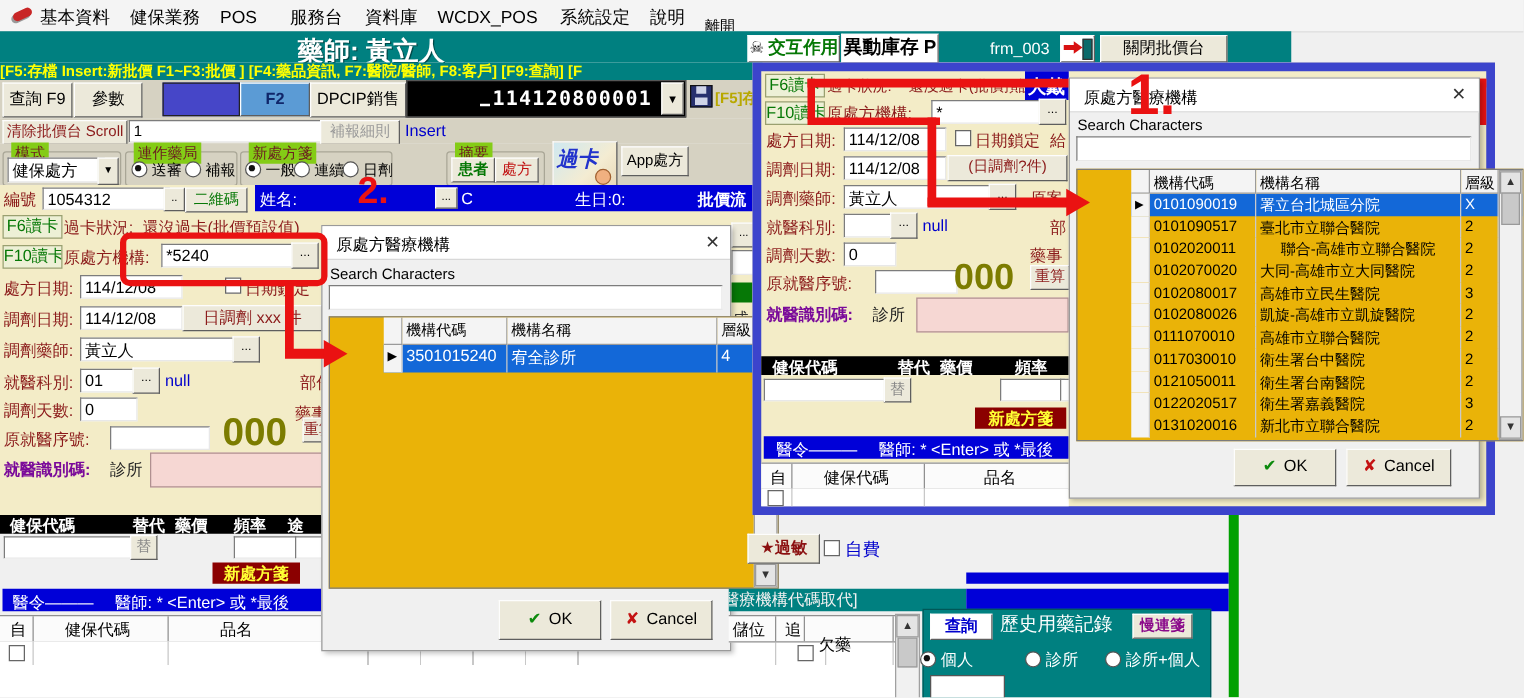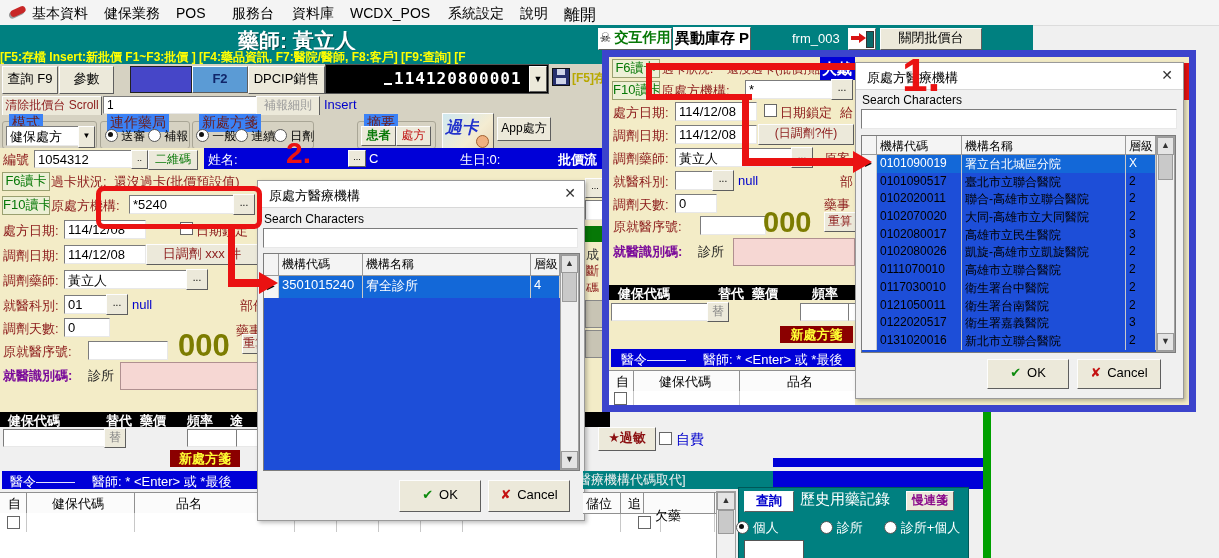--- a/index.html
+++ b/index.html
@@ -58,7 +58,7 @@
     <span class="d" style="left:350px;top:5px;font-size:14px;">WCDX_POS</span>
     <span class="d" style="left:448px;top:5px;font-size:14px;">系統設定</span>
     <span class="d" style="left:520px;top:5px;font-size:14px;">說明</span>
-    <span class="d" style="left:564px;top:5px;font-size:16px;text-align:center;">離開</span>
+    <span class="d" style="left:564px;top:13px;font-size:12px;text-align:center;">離開</span>
   </div>
 
   <div class="d" style="left:0;top:25px;width:1033px;height:25px;background:#008080;"></div>

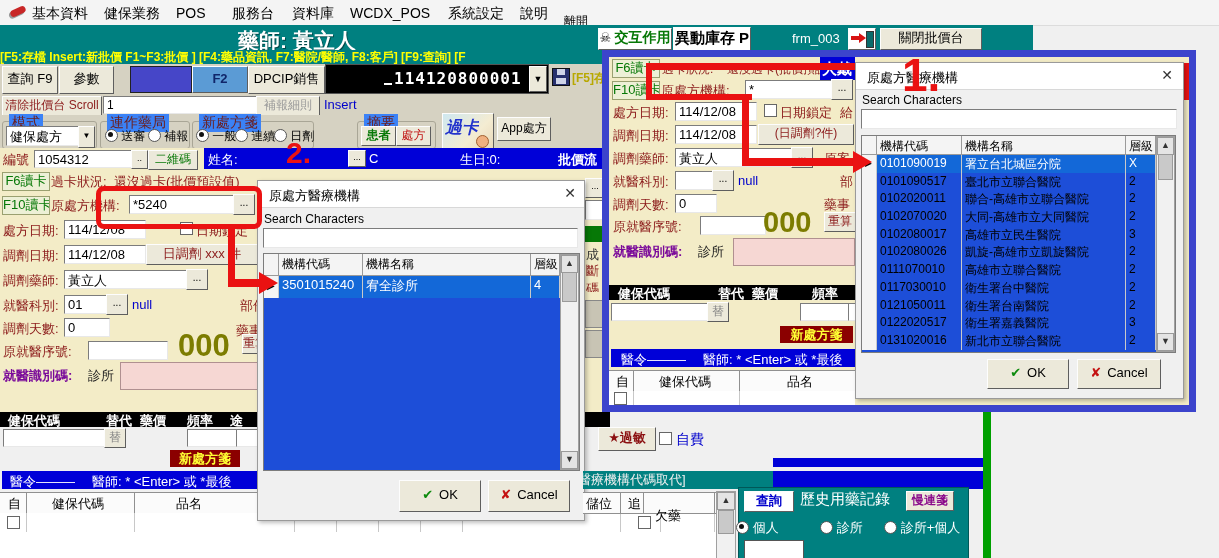--- a/index.html
+++ b/index.html
@@ -16,7 +16,7 @@
   .blu{color:#0000cc;}
   .w{color:#fff;}
   .grp{position:absolute;border:1px solid #a9a696;border-radius:3px;}
-  .grplbl{position:absolute;top:-8px;left:6px;background:#3b82f6;padding:0 3px;font-size:14px;color:#6b2020;}
+  .grplbl{position:absolute;top:-8px;left:6px;background:#84cc16;padding:0 3px;font-size:12px;color:#6b2020;}
   .radio{display:inline-block;width:11px;height:11px;border-radius:50%;background:#fff;border:1px solid #555;
          vertical-align:-2px;position:relative;}
   .radio.sel::after{content:'';position:absolute;left:2px;top:2px;width:5px;height:5px;border-radius:50%;background:#111;}

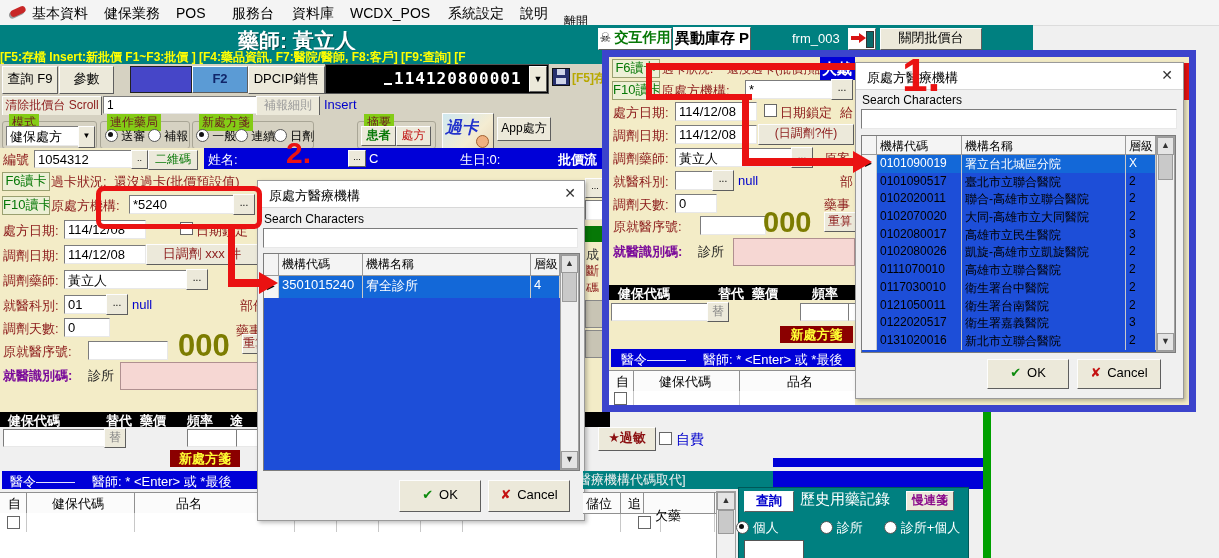--- a/index.html
+++ b/index.html
@@ -25,7 +25,7 @@
   .dtitle{position:absolute;left:0;top:0;right:0;background:#fff;border-bottom:1px solid #d8d8d8;}
   .hcell{background:#f4f4f4;border-right:1px solid #9a9a9a;border-bottom:1px solid #9a9a9a;
          font-size:12px;padding:2px 3px;box-sizing:border-box;white-space:nowrap;overflow:hidden;}
-  .tblbox{position:absolute;background:#1d4ed8;border:1px solid #7c7c7c;}
+  .tblbox{position:absolute;background:#eab308;border:1px solid #7c7c7c;padding-left:43px;}
   .selrow{background:#1368d8;color:#fff;}
   .rcell{border-right:1px solid #c9c9c9;box-sizing:border-box;padding:1px 3px;white-space:nowrap;overflow:hidden;}
   .redbar{position:absolute;background:#ea1212;}

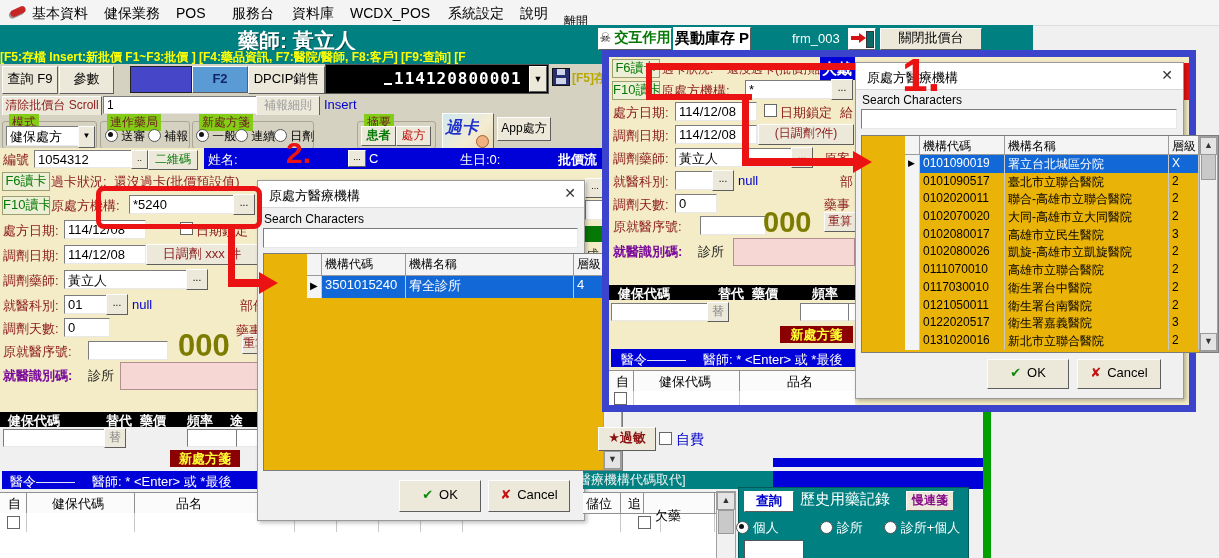--- a/index.html
+++ b/index.html
@@ -377,7 +377,7 @@
       <div style="display:flex;height:17.7px;">
         <div class="rcell" style="width:15px;background:#f4f4f4;"></div>
         <div class="rcell" style="width:85px;">0102020011</div>
-        <div class="rcell" style="width:164px;">聯合-高雄市立聯合醫院</div>
+        <div class="rcell" style="width:164px;text-align:center;">聯合-高雄市立聯合醫院</div>
         <div class="rcell" style="width:30px;">2</div>
       </div>
       <div style="display:flex;height:17.7px;">

